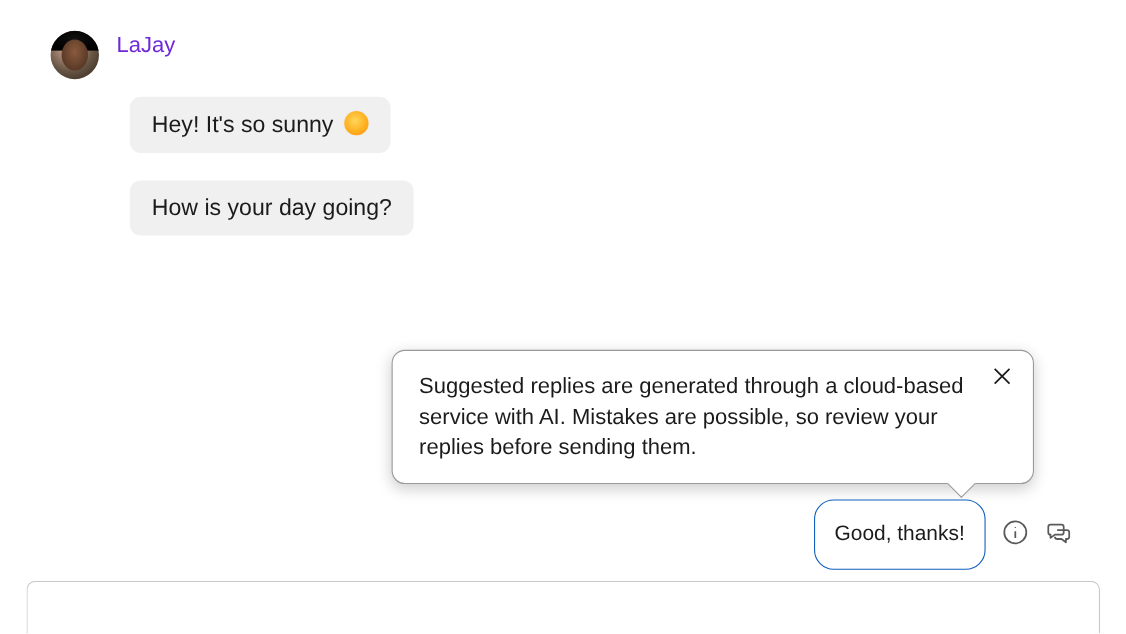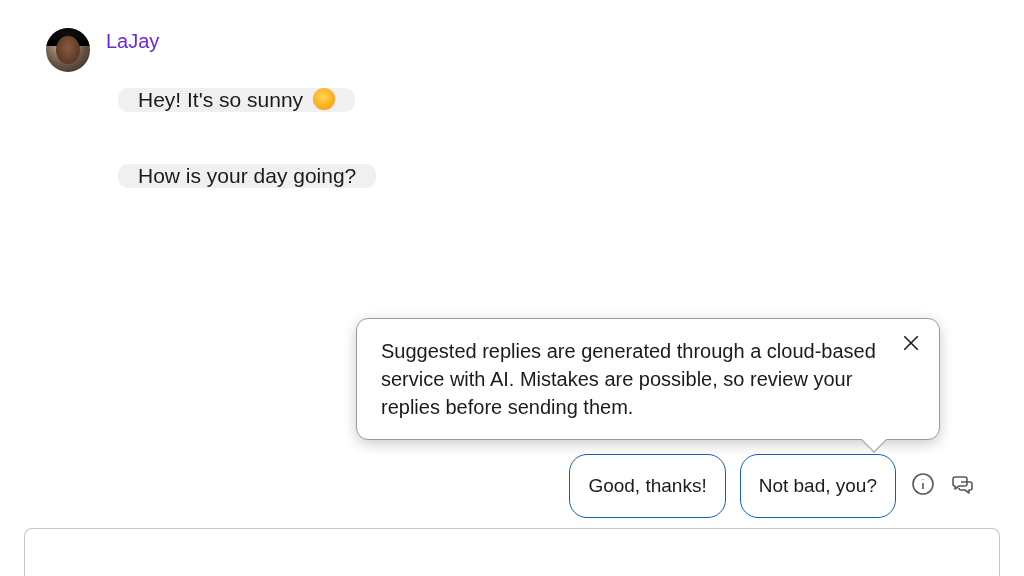--- a/index.html
+++ b/index.html
@@ -55,7 +55,7 @@
     position: absolute;
     background: #f0f0f0;
     border-radius: 10px;
-    padding: 0 20px;
+    padding: 13px 20px;
     font-size: 21px;
     color: #1b1b1b;
   }

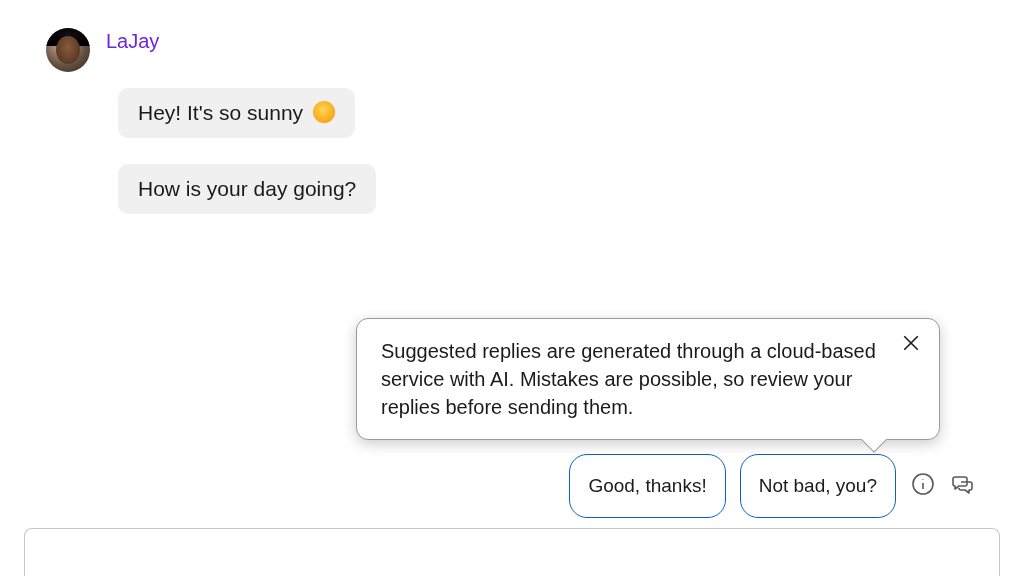--- a/index.html
+++ b/index.html
@@ -182,7 +182,6 @@
 
   <div class="suggestions-row">
     <div class="suggestion-chip">Good, thanks!</div>
-    <div class="suggestion-chip">Not bad, you?</div>
 
     <div class="icon-circle">
       <span>

